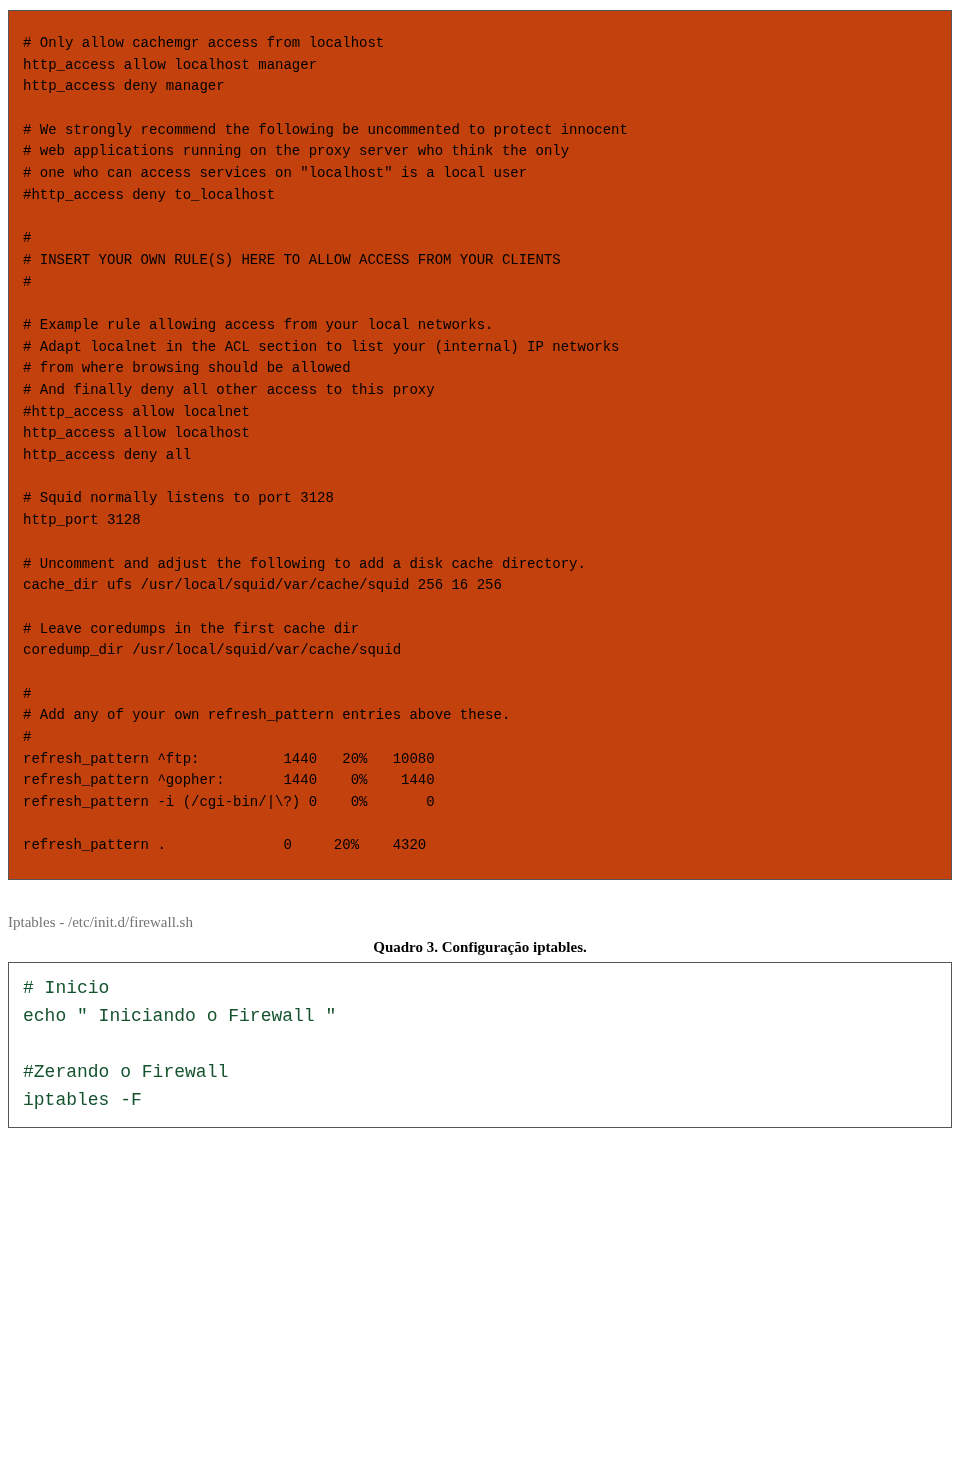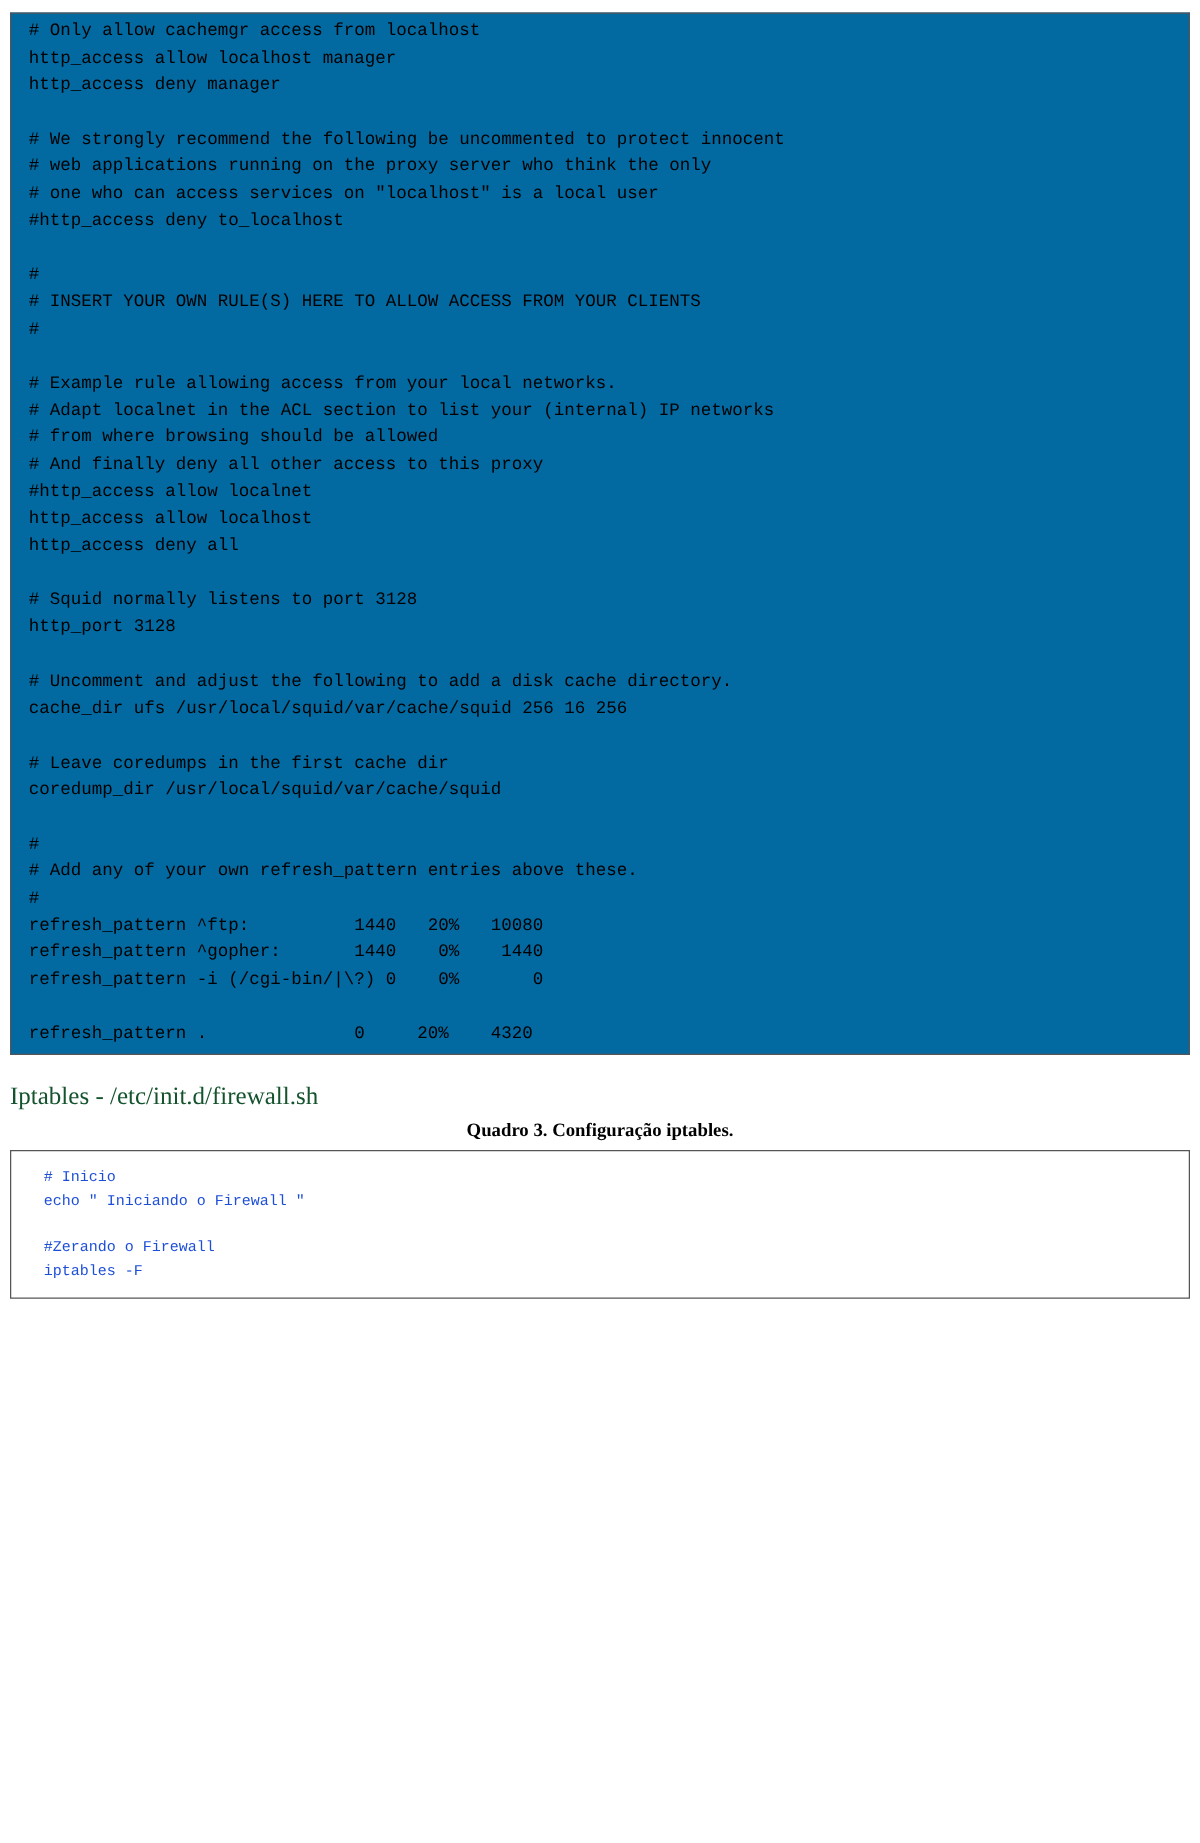--- a/index.html
+++ b/index.html
@@ -20,12 +20,12 @@
     .code-block {
       border: 1px solid #555;
       margin: 10px 8px;
-      padding: 4px 14px;
+      padding: 22px 14px;
       font-family: 'Courier New', Courier, monospace;
       font-size: 14px;
       line-height: 1.55;
       white-space: pre-wrap;
-      background: #0369a1;
+      background: #c2410c;
       color: #000;
     }
 

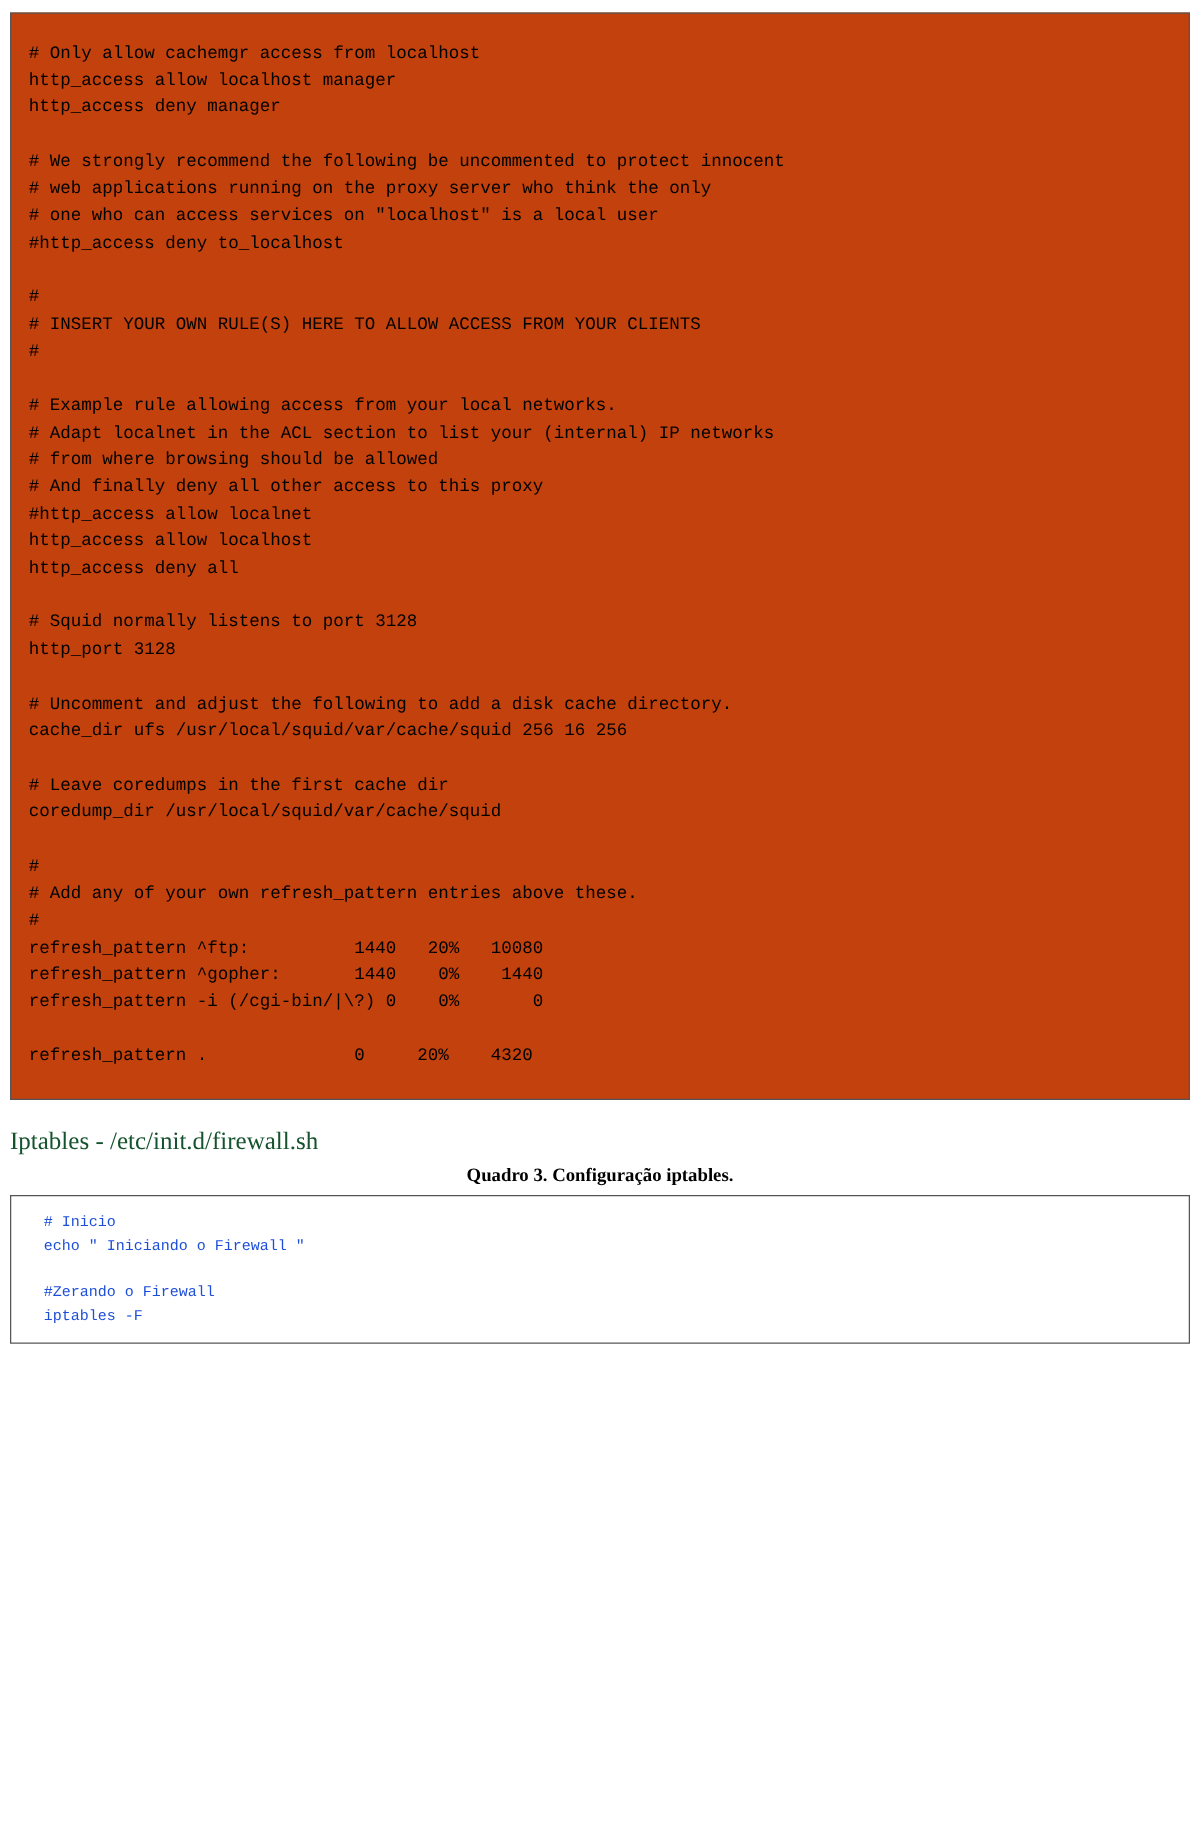--- a/index.html
+++ b/index.html
@@ -31,9 +31,9 @@
 
     .section-label {
       font-family: 'Times New Roman', Times, serif;
-      font-size: 20px;
-      margin: 22px 8px 4px 8px;
-      color: #14532d;
+      font-size: 15px;
+      margin: 34px 8px 4px 8px;
+      color: #737373;
     }
 
     .caption {

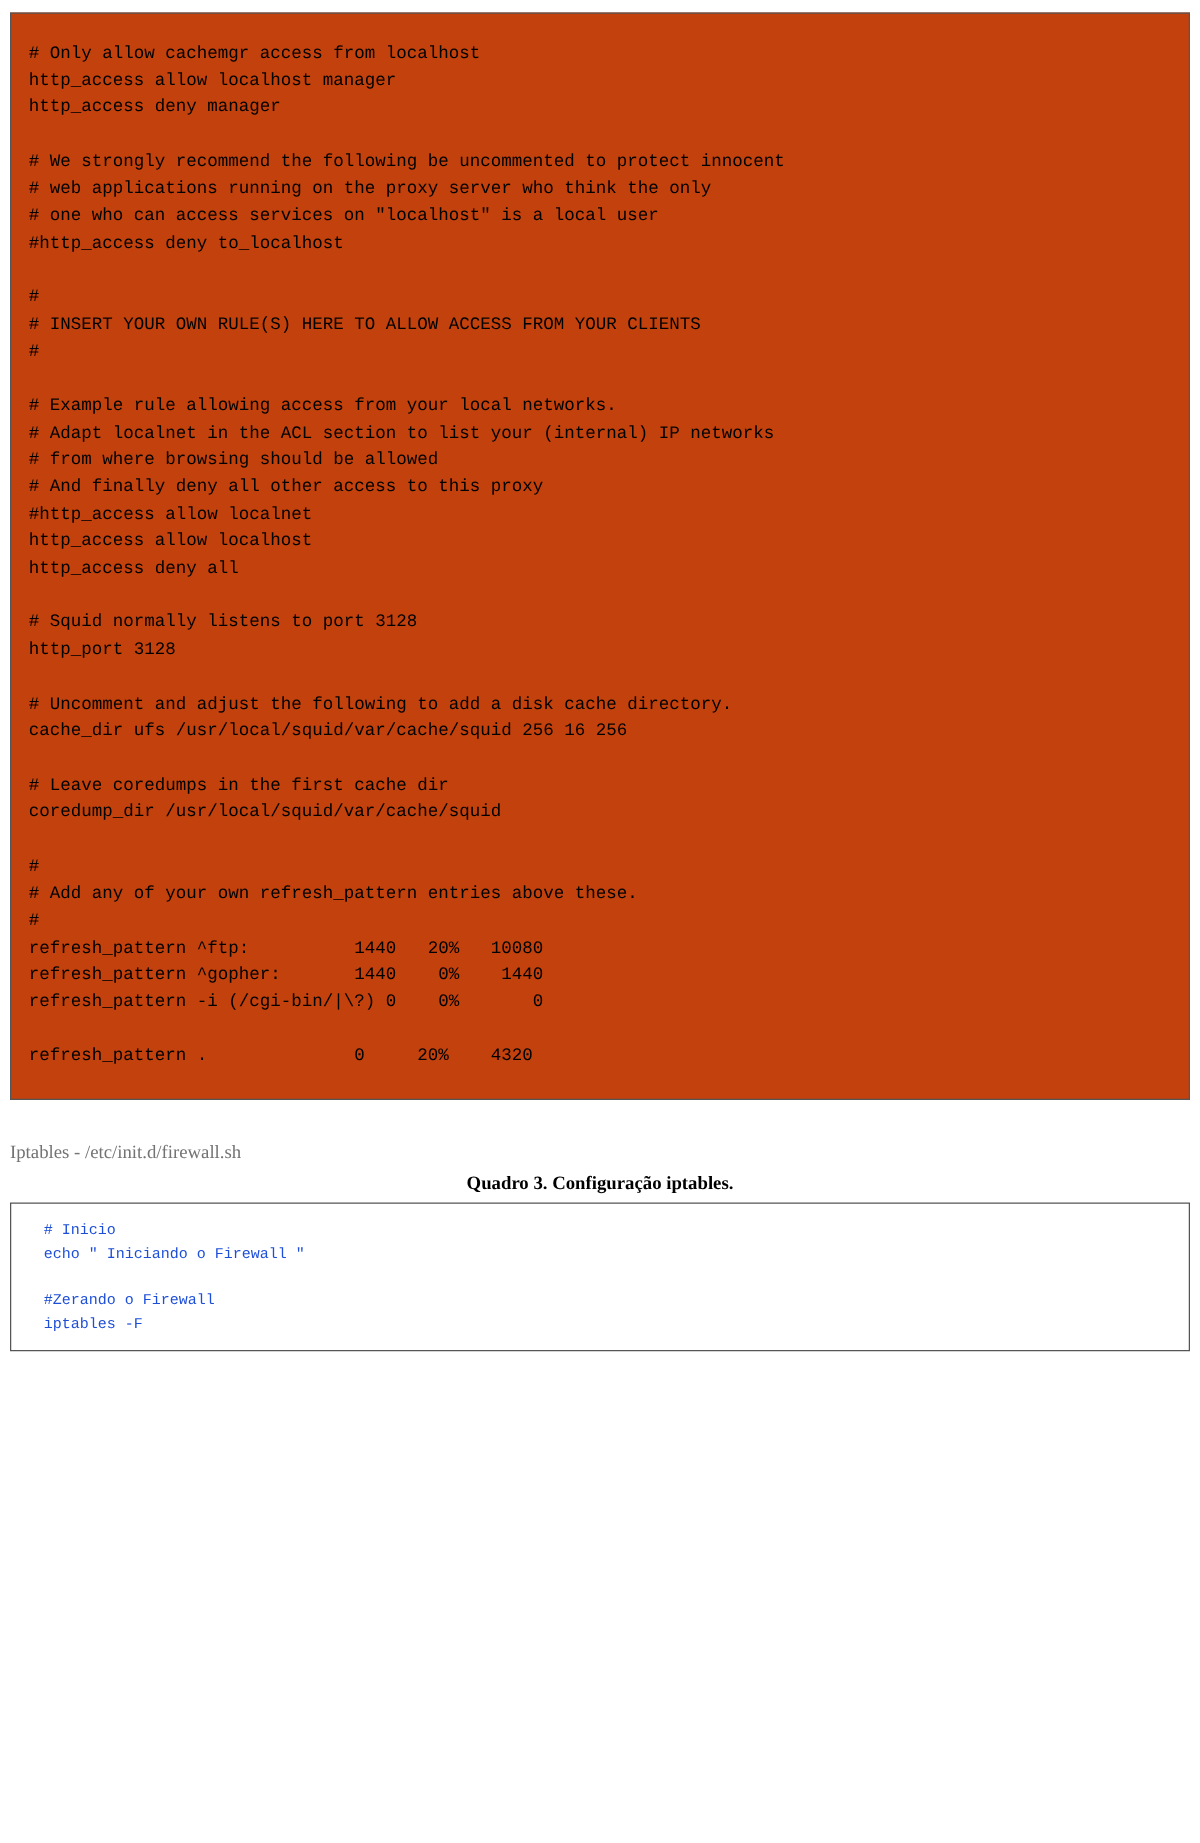--- a/index.html
+++ b/index.html
@@ -47,13 +47,13 @@
     .code-block-2 {
       border: 1px solid #555;
       margin: 4px 8px 10px 8px;
-      padding: 12px 26px;
+      padding: 12px 14px;
       font-family: 'Courier New', Courier, monospace;
-      font-size: 12px;
+      font-size: 18px;
       line-height: 1.55;
       white-space: pre-wrap;
       background: #fff;
-      color: #1d4ed8;
+      color: #14532d;
     }
   </style>
 </head>

